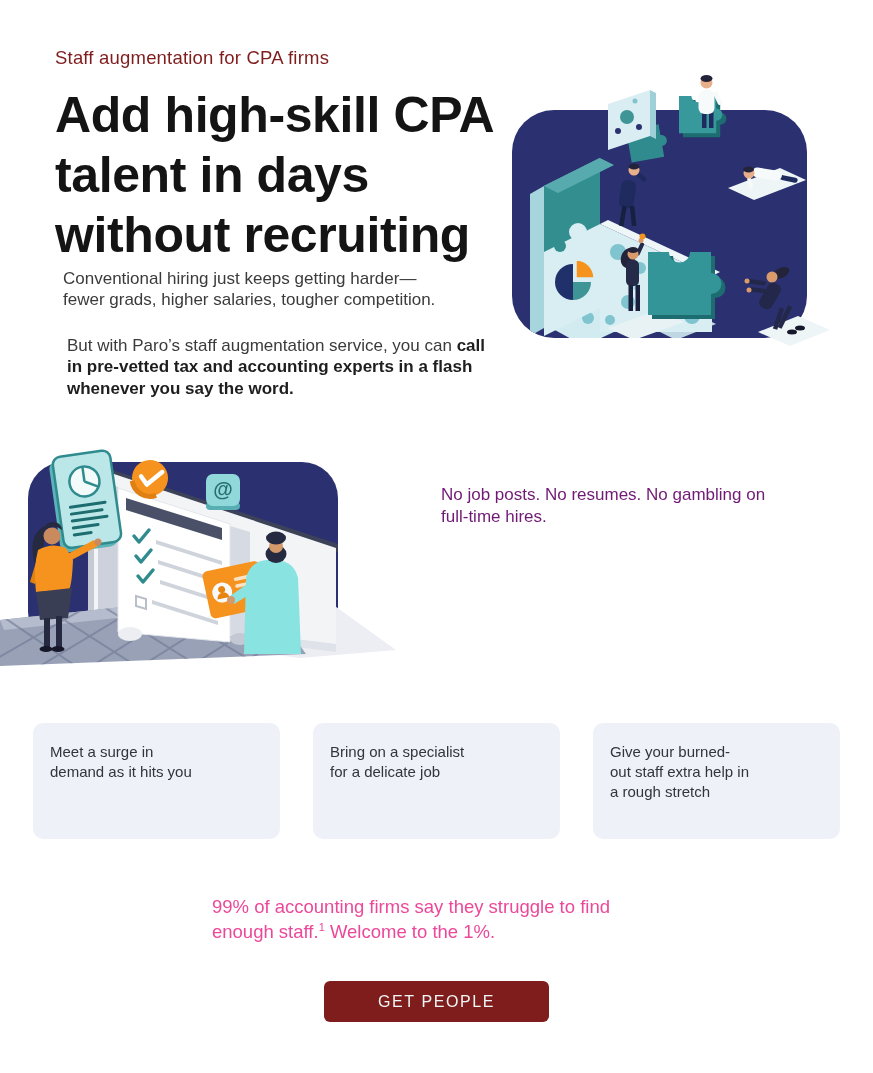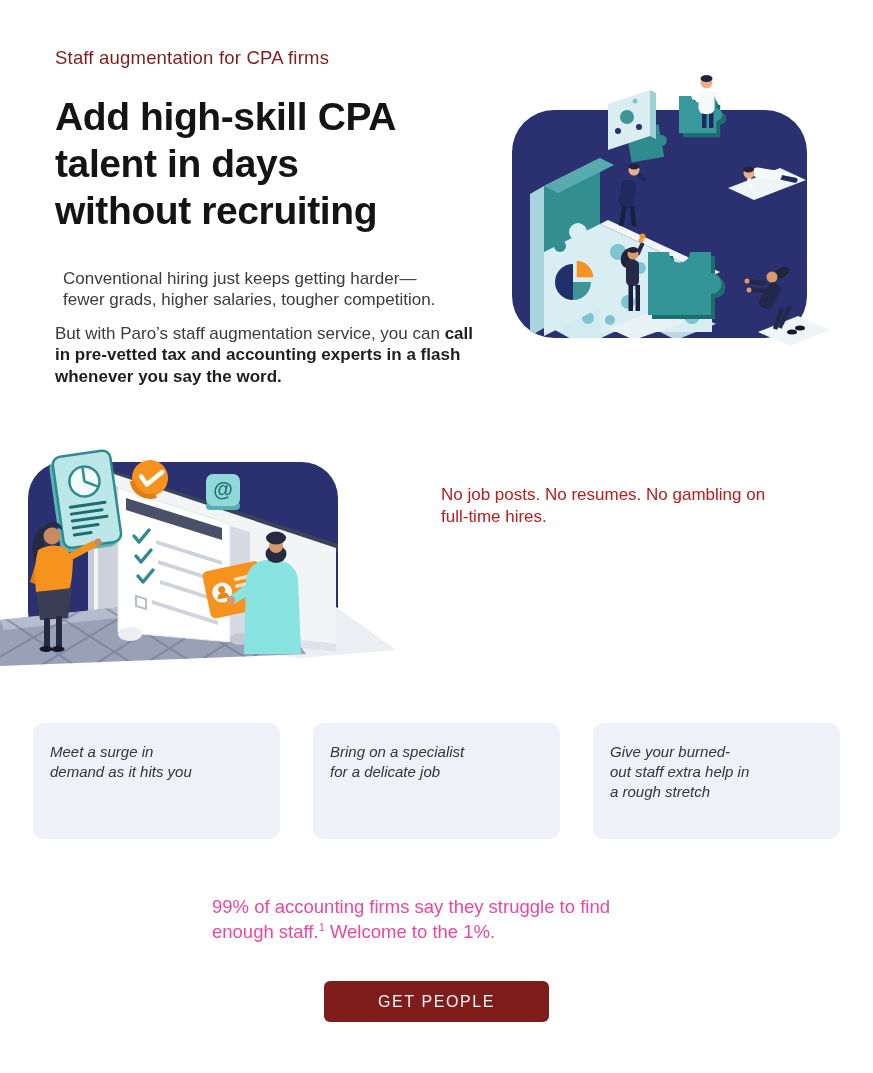--- a/index.html
+++ b/index.html
@@ -11,7 +11,7 @@
   .abs{position:absolute;}
   .eyebrow{left:55px;top:47px;font-size:18.5px;color:#7f1d1d;letter-spacing:.2px;}
   .hero-title{
-    left:55px;top:94px;font-size:39px;font-weight:800;line-height:1.2;
+    left:55px;top:85px;font-size:50px;font-weight:800;line-height:1.2;
     color:#141414;letter-spacing:-.4px;white-space:pre-line;
   }
   .hero-p1{left:55px;top:260px;font-size:17px;line-height:1.26;color:#3b3b3b;white-space:pre-line;}

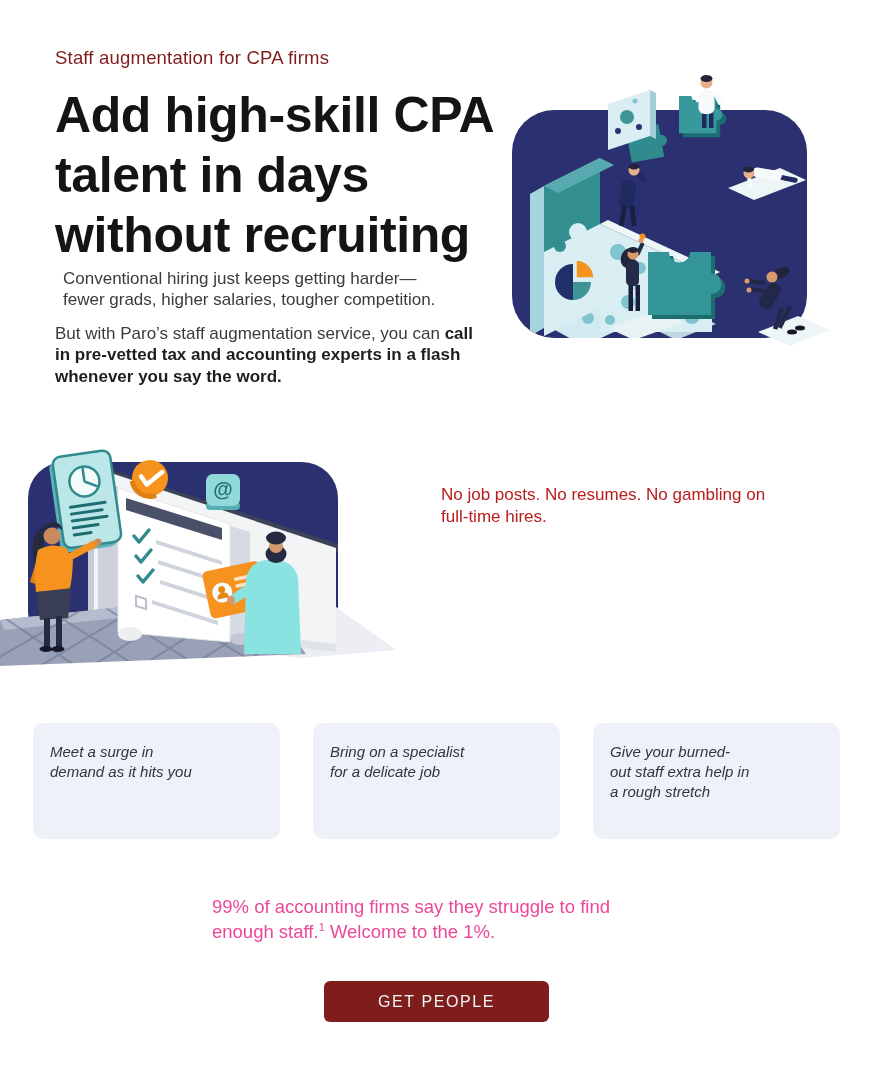--- a/index.html
+++ b/index.html
@@ -49,7 +49,7 @@
   <p class="abs hero-p1" style="margin:8px">Conventional hiring just keeps getting harder—
 fewer grads, higher salaries, tougher competition.</p>
 
-  <p class="abs hero-p2" style="margin:0"><span>But with Paro’s staff augmentation service, you can </span><b>call in pre-vetted tax and accounting experts in a flash whenever you say the word.</b></p>
+  <p class="abs hero-p2" style="margin:12px"><span>But with Paro’s staff augmentation service, you can </span><b>call in pre-vetted tax and accounting experts in a flash whenever you say the word.</b></p>
 
   <div class="abs illus" style="left:500px;top:70px;width:360px;height:290px" role="img" aria-label="People assembling giant puzzle pieces">
     <svg width="360" height="290" viewBox="0 0 360 290">

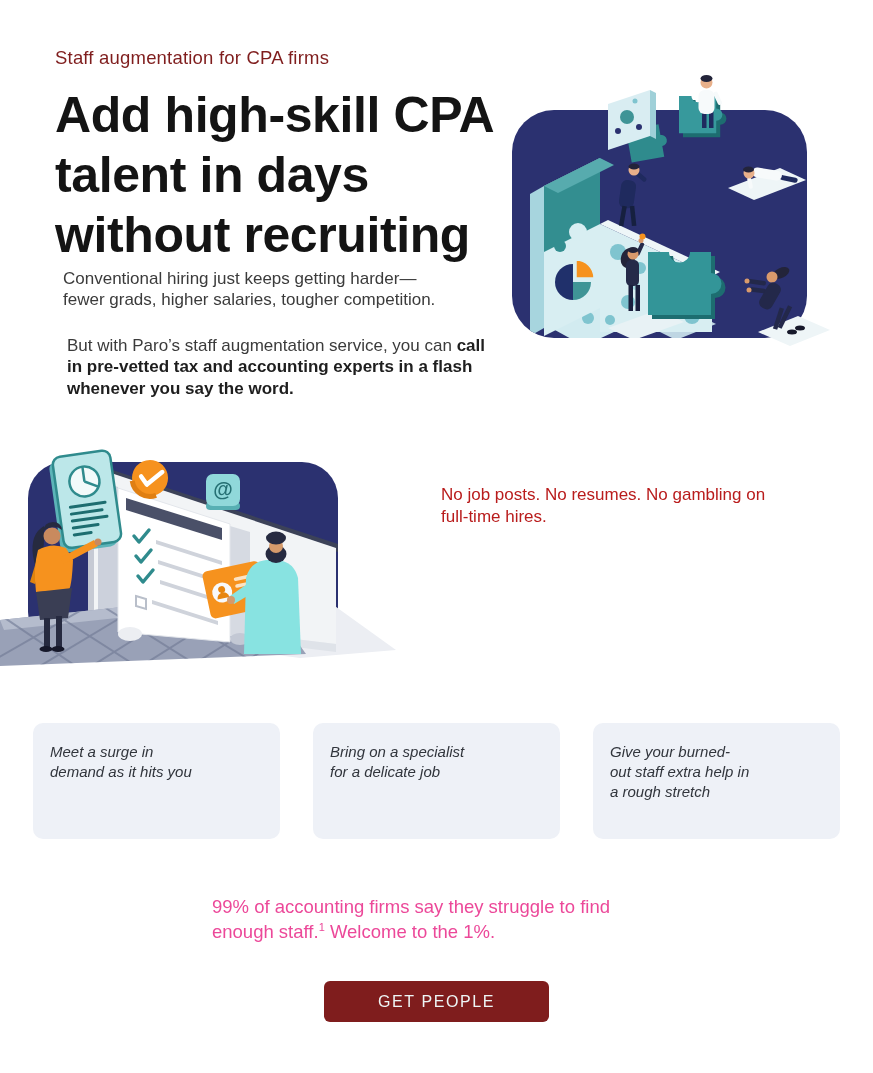--- a/index.html
+++ b/index.html
@@ -17,7 +17,7 @@
   .hero-p1{left:55px;top:260px;font-size:17px;line-height:1.26;color:#3b3b3b;white-space:pre-line;}
   .hero-p2{left:55px;top:323px;width:420px;font-size:17px;line-height:1.26;color:#3b3b3b;}
   .hero-p2 b{color:#1e1e1e;}
-  .benefits{left:441px;top:484px;width:390px;font-size:17px;line-height:1.28;color:#b91c1c;}
+  .benefits{left:441px;top:484px;width:390px;font-size:17px;line-height:1.28;color:#701a75;}
   .benefits p{margin:0 0 22px 0;white-space:pre-line;}
   .cards{left:33px;top:723px;width:807px;height:116px;display:flex;gap:33px;font-style:italic;}
   .card{

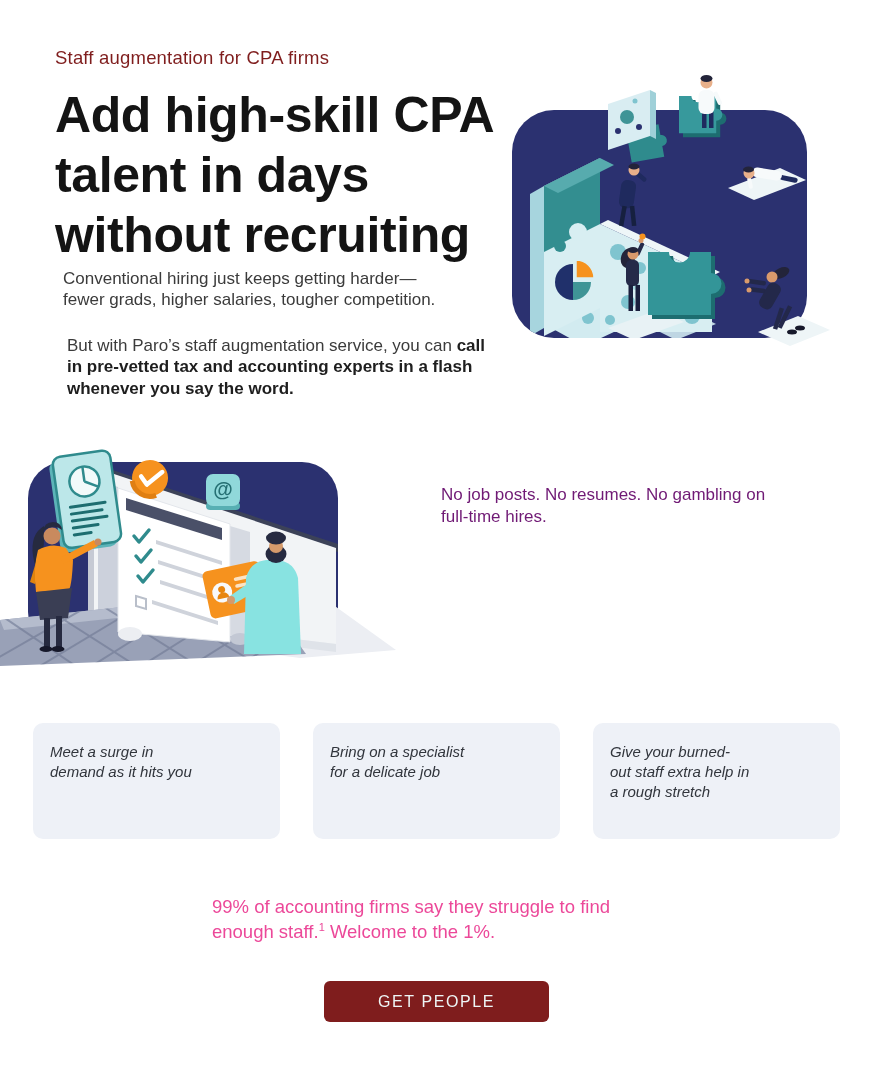--- a/index.html
+++ b/index.html
@@ -19,7 +19,7 @@
   .hero-p2 b{color:#1e1e1e;}
   .benefits{left:441px;top:484px;width:390px;font-size:17px;line-height:1.28;color:#701a75;}
   .benefits p{margin:0 0 22px 0;white-space:pre-line;}
-  .cards{left:33px;top:723px;width:807px;height:116px;display:flex;gap:33px;font-style:italic;}
+  .cards{left:33px;top:723px;width:807px;height:116px;display:flex;gap:33px;}
   .card{
     flex:1;background:#eef1f7;border-radius:10px;box-sizing:border-box;
     padding:19px 17px;font-size:15px;line-height:1.34;color:#31353c;white-space:pre-line;

